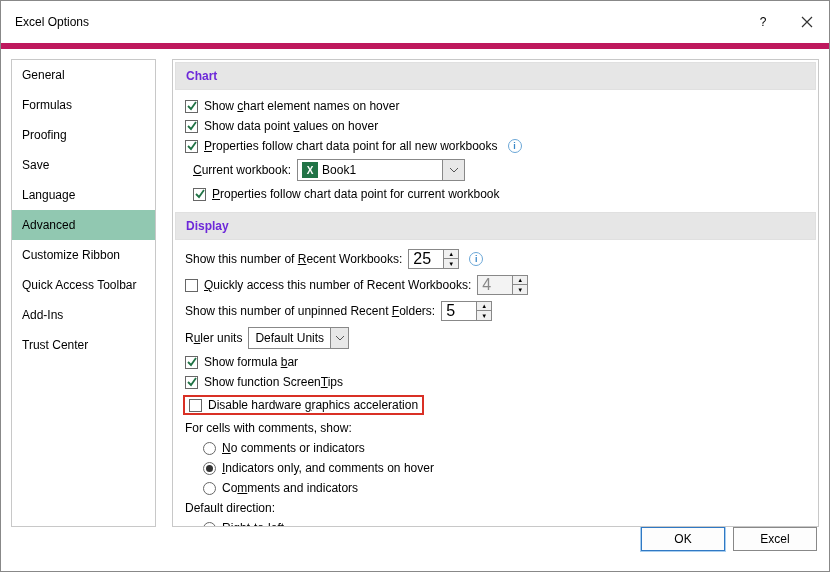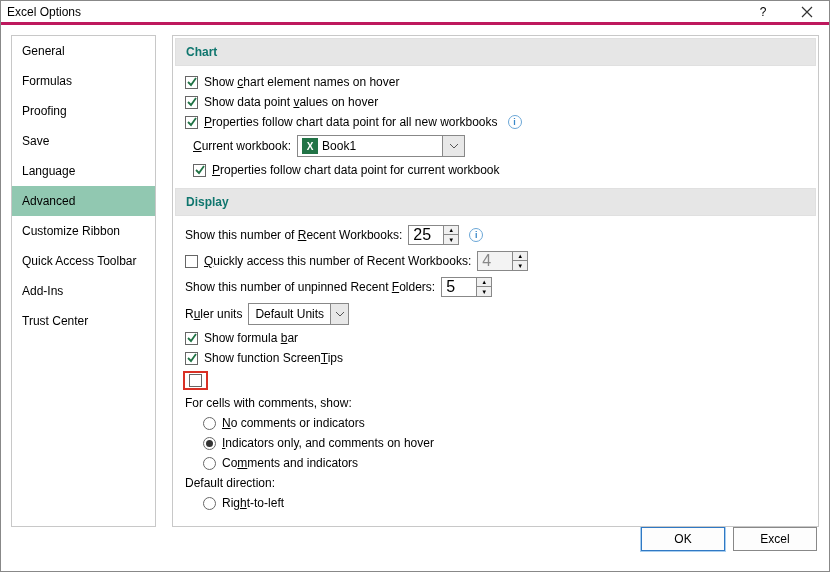--- a/index.html
+++ b/index.html
@@ -5,7 +5,7 @@
   * { box-sizing: border-box; font-family: "Segoe UI", Tahoma, sans-serif; font-size: 12px; }
   body { margin: 0; padding: 0; background: #fff; }
   .dialog { width: 830px; height: 572px; border: 1px solid #888; background: #fff; display: flex; flex-direction: column; }
-  .titlebar { height: 24px; display: flex; align-items: center; padding: 0 0 0 6px; border-bottom: 3px solid #be185d; }
+  .titlebar { height: 48px; display: flex; align-items: center; padding: 0 0 0 14px; border-bottom: 6px solid #be185d; }
   .titlebar .title { flex: 1; font-size: 12px; }
   .titlebar .btn { width: 44px; height: 32px; display: flex; align-items: center; justify-content: center; cursor: pointer; }
   .body { flex: 1; display: flex; padding: 10px 10px 0 10px; overflow: hidden; gap: 8px; }

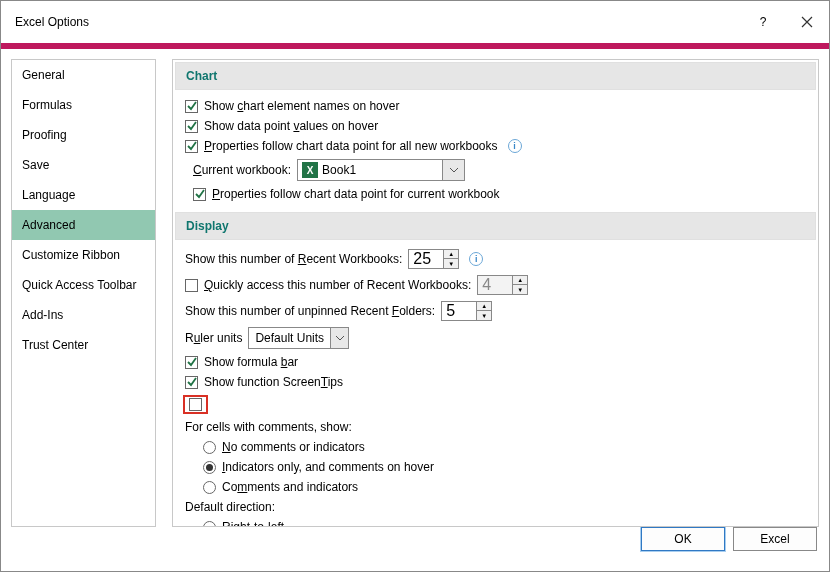--- a/index.html
+++ b/index.html
@@ -14,7 +14,7 @@
   .sidebar .item.active { background: #91c8b1; }
   .content-wrap { flex: 1; margin-left: 8px; border: 1px solid #c8c8c8; position: relative; overflow: hidden; }
   .content { position: absolute; inset: 0; overflow-y: scroll; padding: 2px 0 0 0; }
-  .section-hdr { background: #e6e6e6; color: #0f766e; font-weight: 600; padding: 6px 10px; margin: 0 2px 6px 2px; border: 1px solid #e0e0e0; }
+  .section-hdr { background: #e6e6e6; color: #6d28d9; font-weight: 600; padding: 6px 10px; margin: 0 2px 6px 2px; border: 1px solid #e0e0e0; }
   .row { display: flex; align-items: center; padding: 3px 12px; gap: 6px; }
   .row.indent { padding-left: 30px; }
   .chk { width: 13px; height: 13px; border: 1px solid #666; display:inline-flex; align-items:center; justify-content:center; flex-shrink:0;}

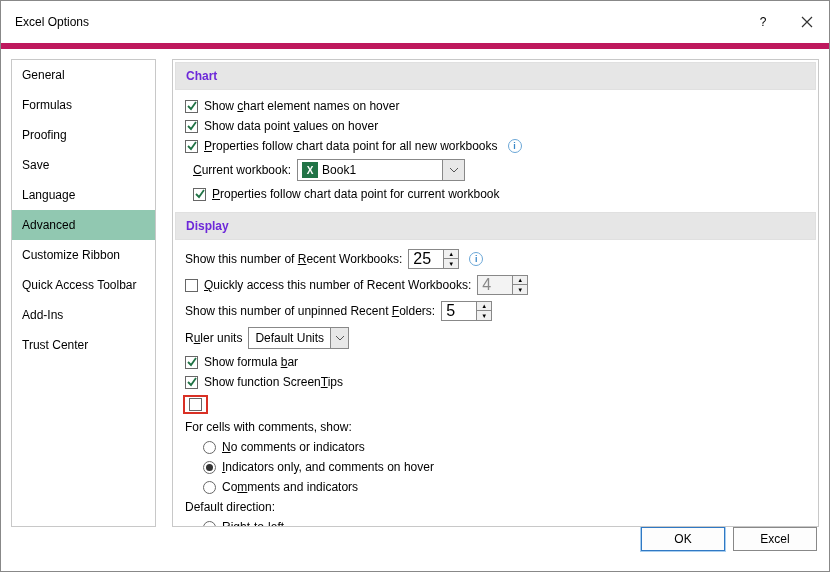--- a/index.html
+++ b/index.html
@@ -194,6 +194,7 @@
         <div class="row" style="padding-left:10px;">
           <span class="highlight-box">
             <span class="chk"></span>
+            <span>Disable hardware <u>g</u>raphics acceleration</span>
           </span>
         </div>
 

